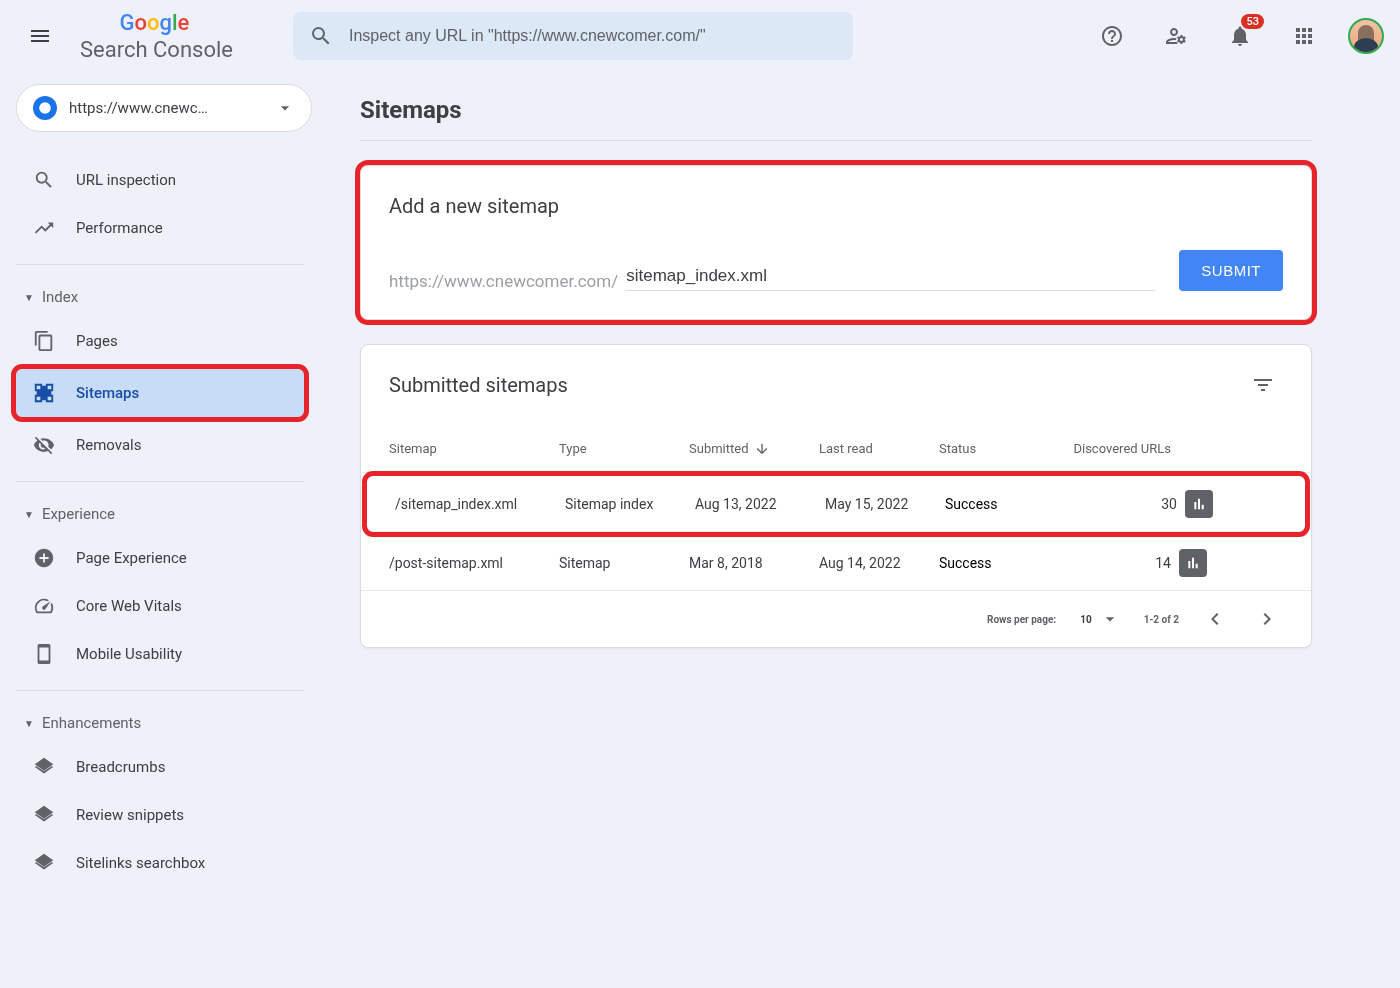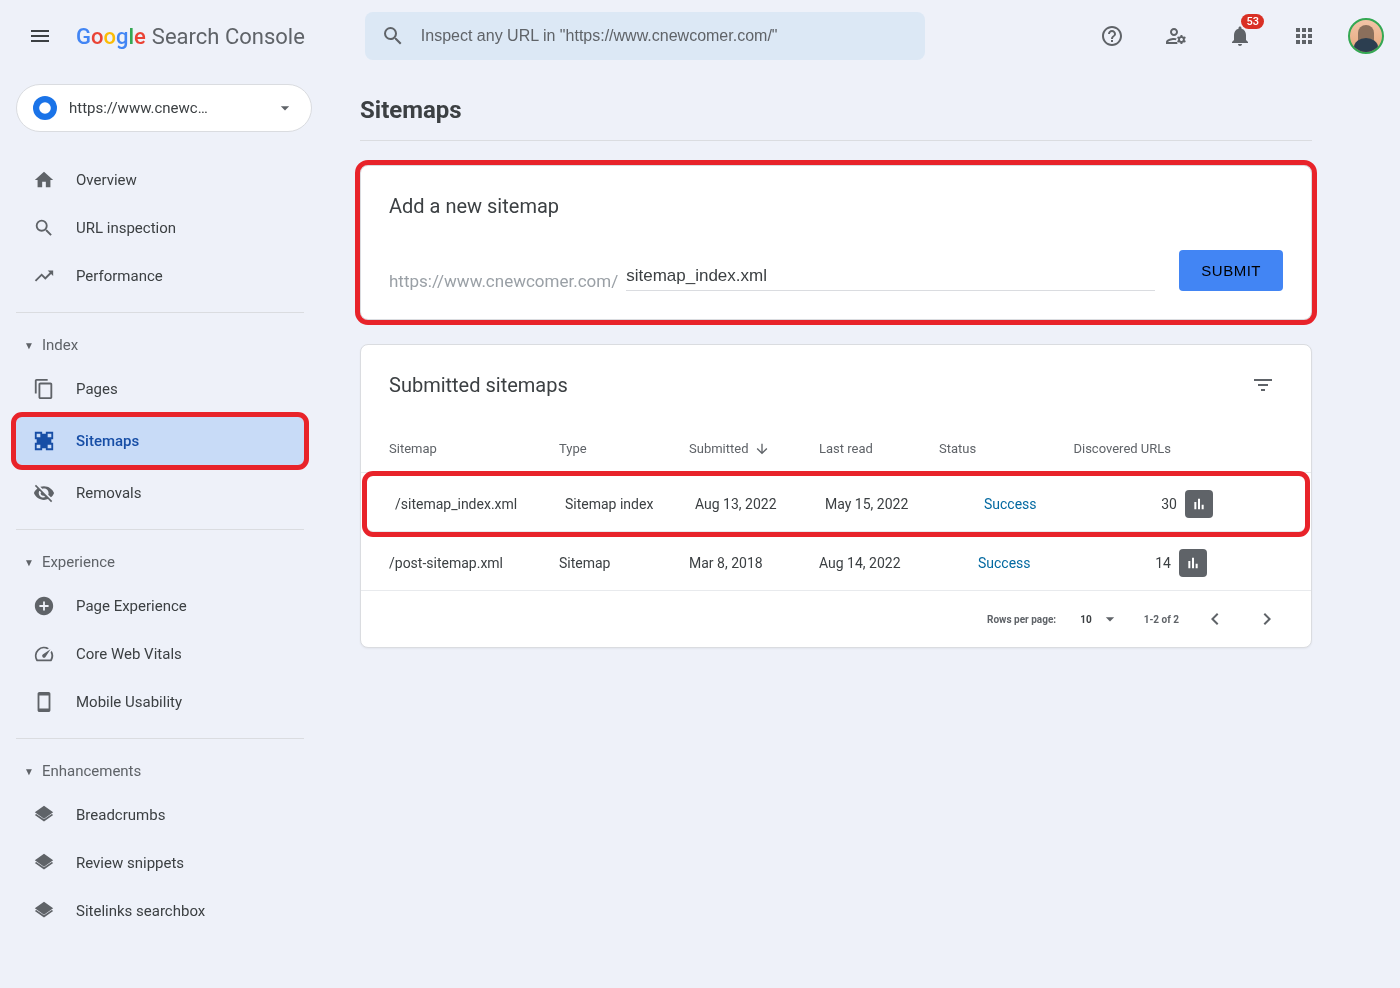--- a/index.html
+++ b/index.html
@@ -8,7 +8,7 @@
 
 .header { display: flex; align-items: center; height: 72px; padding: 0 16px; gap: 12px; }
 .menu-btn { width: 48px; height: 48px; display:flex; align-items:center; justify-content:center; cursor:pointer; border-radius:50%; }
-.logo { display:flex; align-items:center; gap:2px; font-size:22px; color:#5f6368; }
+.logo { display:flex; align-items:center; gap:2px; font-size:22px; color:#5f6368;flex-direction:column; }
 .logo .g1{color:#4285f4;} .logo .g2{color:#ea4335;} .logo .g3{color:#fbbc05;}
 .logo .g4{color:#4285f4;} .logo .g5{color:#34a853;} .logo .g6{color:#ea4335;}
 .logo-text { margin-left:4px; letter-spacing:0px; }

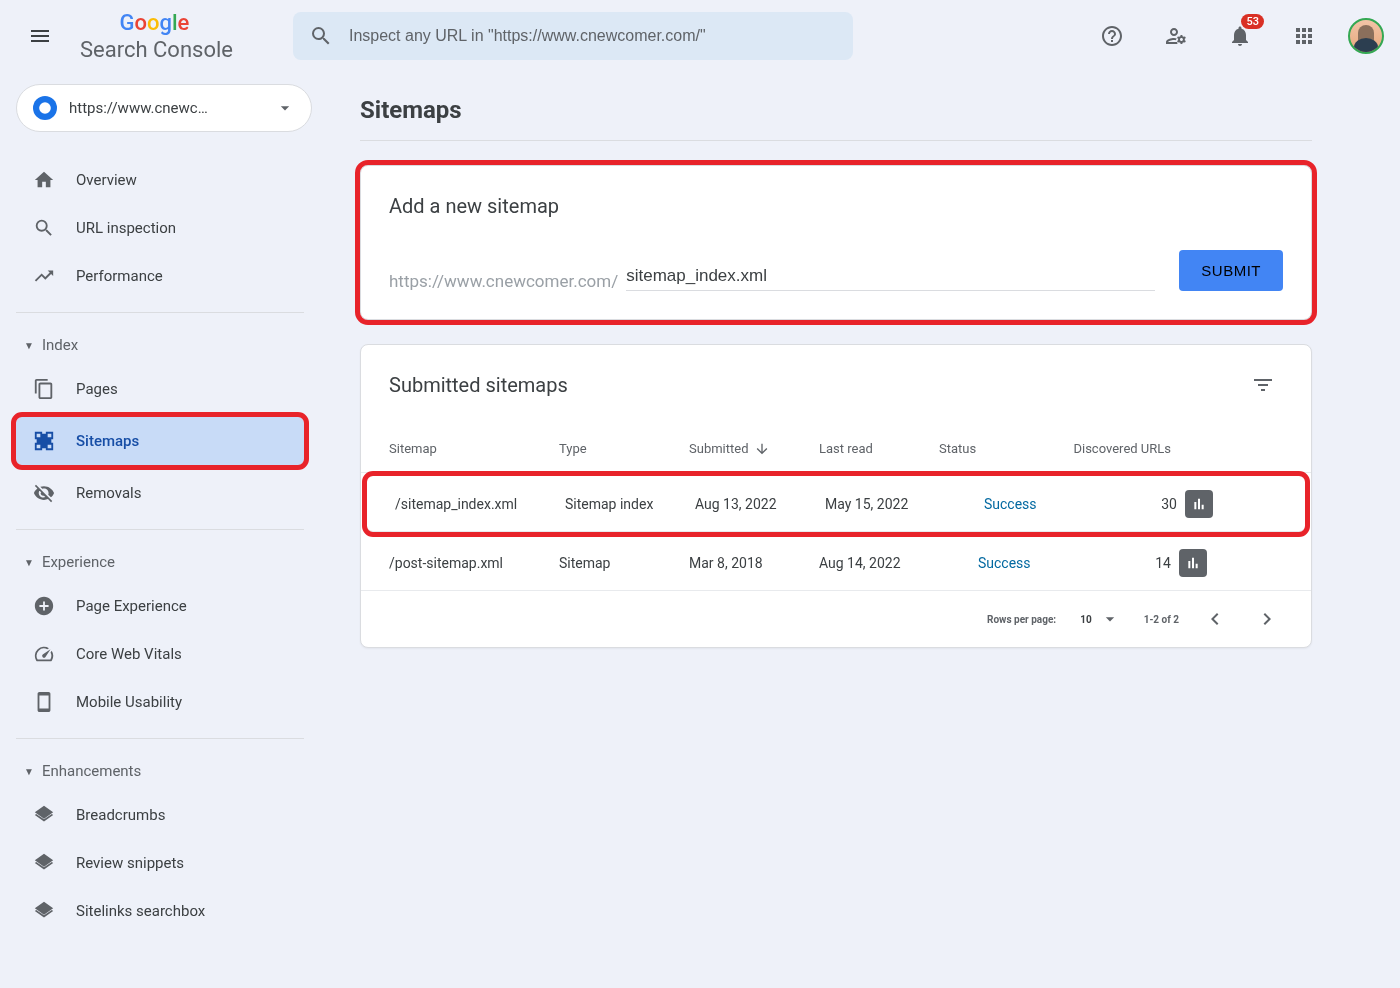--- a/index.html
+++ b/index.html
@@ -140,14 +140,6 @@
     <div class="nav-item">
       <span class="nicon">
           <svg width="22" height="22" viewBox="0 0 24 24">
-            <path d="M10 20v-6h4v6h5v-8h3L12 3 2 12h3v8z"></path>
-          </svg>
-        </span>
-      <span>Overview</span>
-    </div>
-    <div class="nav-item">
-      <span class="nicon">
-          <svg width="22" height="22" viewBox="0 0 24 24">
             <path d="M15.5 14h-.79l-.28-.27A6.47 6.47 0 0016 9.5 6.5 6.5 0 109.5 16c1.61 0 3.09-.59 4.23-1.57l.27.28v.79l5 4.99L20.49 19l-4.99-5zm-6 0C7.01 14 5 11.99 5 9.5S7.01 5 9.5 5 14 7.01 14 9.5 11.99 14 9.5 14z"></path>
           </svg>
         </span>

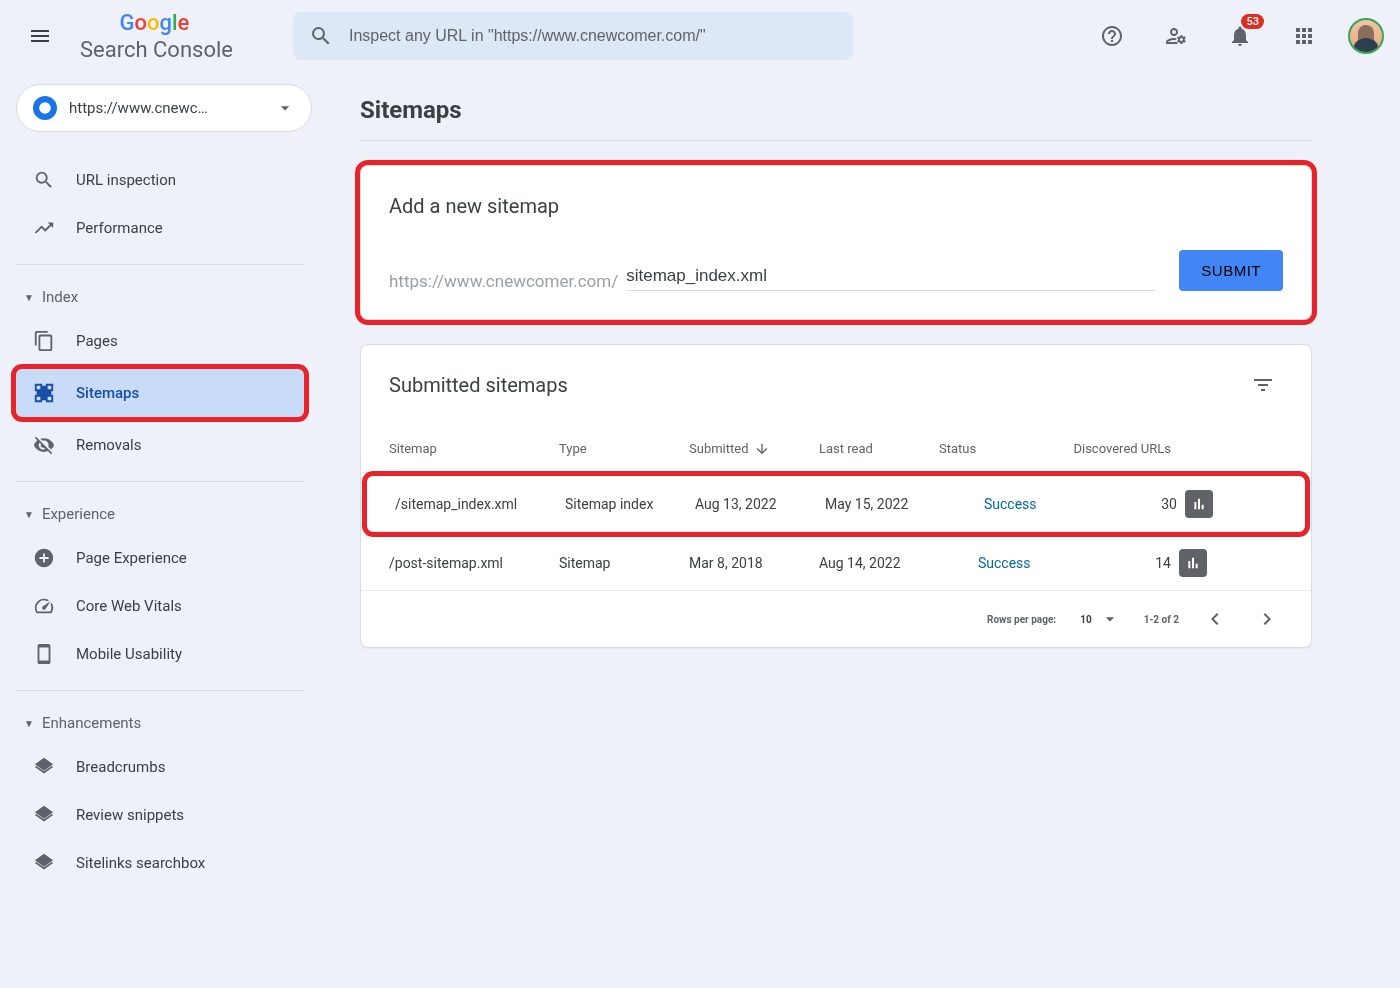--- a/index.html
+++ b/index.html
@@ -55,7 +55,7 @@
 .add-row { display:flex; align-items:flex-end; gap:8px; }
 .url-prefix { font-size:17px; color:#9aa0a6; }
 .sitemap-input { flex:1; border:none; border-bottom:1px solid #dadce0; font-size:17px; padding:4px 0; outline:none; color:#3c4043; margin-right:16px; }
-.submit-btn { background:#4285f4; color:#000000; border:none; padding:12px 22px; border-radius:4px; font-size:15px; font-weight:500; letter-spacing:0.5px; cursor:pointer; }
+.submit-btn { background:#4285f4; color:#ffffff; border:none; padding:12px 22px; border-radius:4px; font-size:15px; font-weight:500; letter-spacing:0.5px; cursor:pointer; }
 
 .card.list { padding:0; }
 .list-header { display:flex; align-items:center; justify-content:space-between; padding:20px 28px;gap:26px; }

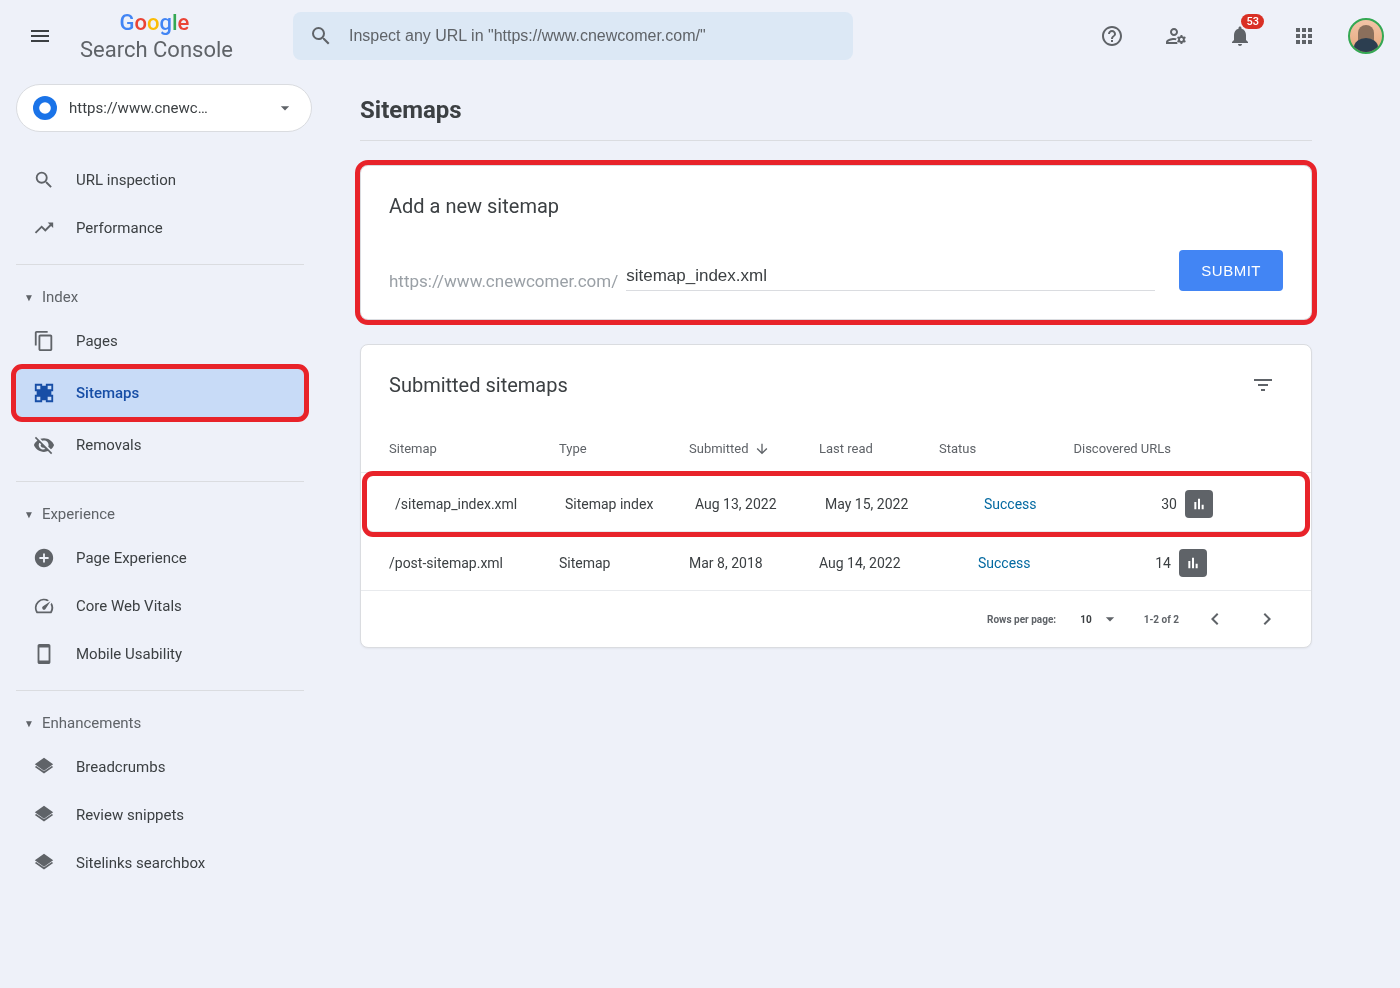--- a/index.html
+++ b/index.html
@@ -66,7 +66,7 @@
 .thead { height:48px; border-bottom:1px solid #e8eaed; color:#5f6368; font-size:13px; }
 .thead .sortcol { display:flex; align-items:center; gap:6px; }
 .trow { height:56px; border-bottom:1px solid #e8eaed; font-size:14px; color:#3c4043; cursor:pointer; }
-.success { color:#0369a1;margin-left:39px; }
+.success { color:#000000; }
 .urls-col { text-align:right; padding-right:8px; }
 .chart-btn { width:28px; height:28px; background:#5f6368; border-radius:4px; display:flex; align-items:center; justify-content:center; color:#fff; cursor:pointer; }
 

